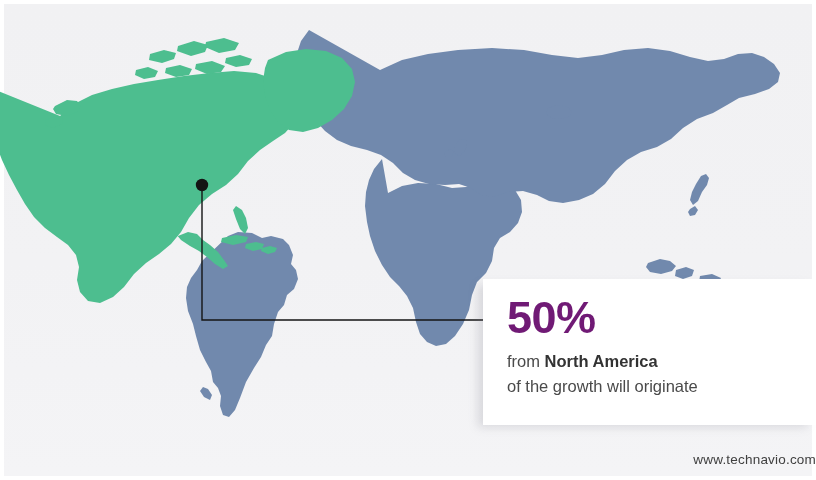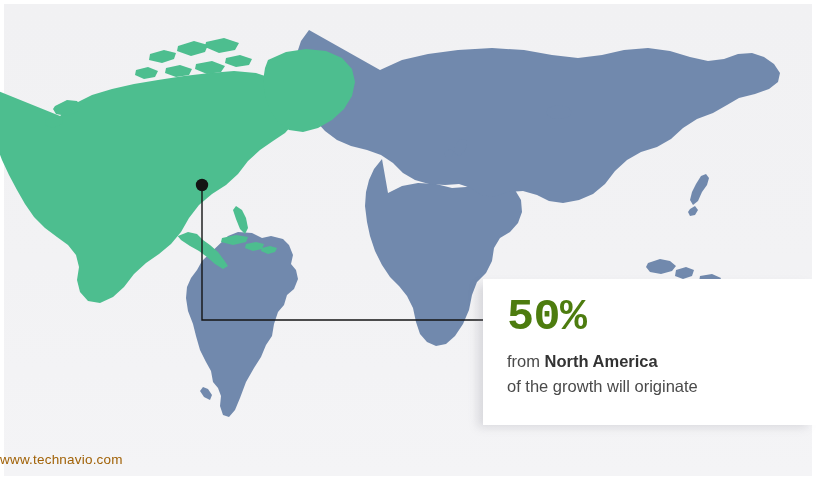--- a/index.html
+++ b/index.html
@@ -111,7 +111,7 @@
 
   <div id="callout">
     <div id="callout-inner">
-      <div class="pct" style="color: #4d7c0f; font-family: Liberation Mono, monospace;">50%</div>
+      <div class="pct" style="color: #701a75;">50%</div>
       <div class="sub"><span>from </span><span class="strong">North America</span></div>
       <div class="sub">of the growth will originate</div>
     </div>

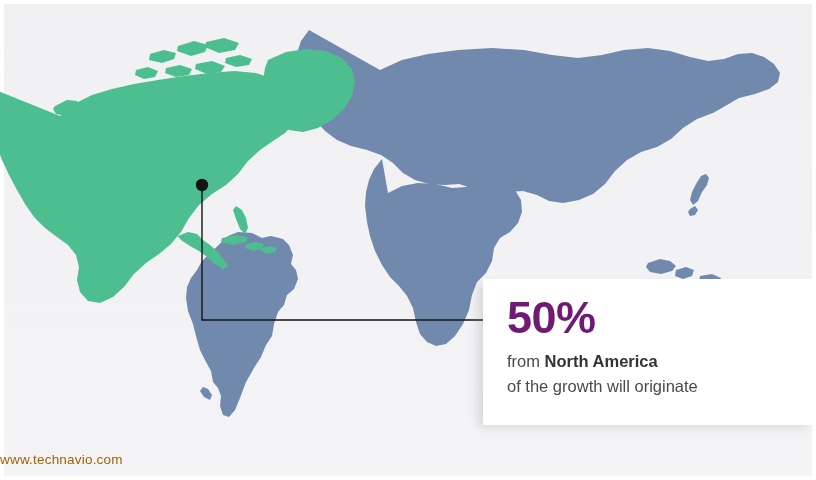--- a/index.html
+++ b/index.html
@@ -47,8 +47,8 @@
   .sub .strong{font-weight:bold;color:#333333;}
   
   #footer{
-    position:absolute;left:0;top:452px;width:816px;text-align:left;
-    font-size:13.5px;color:#a16207;letter-spacing:0.2px;
+    position:absolute;left:0;top:452px;width:816px;text-align:right;
+    font-size:13.5px;color:#404040;letter-spacing:0.2px;
   }
 </style>
 </head>

